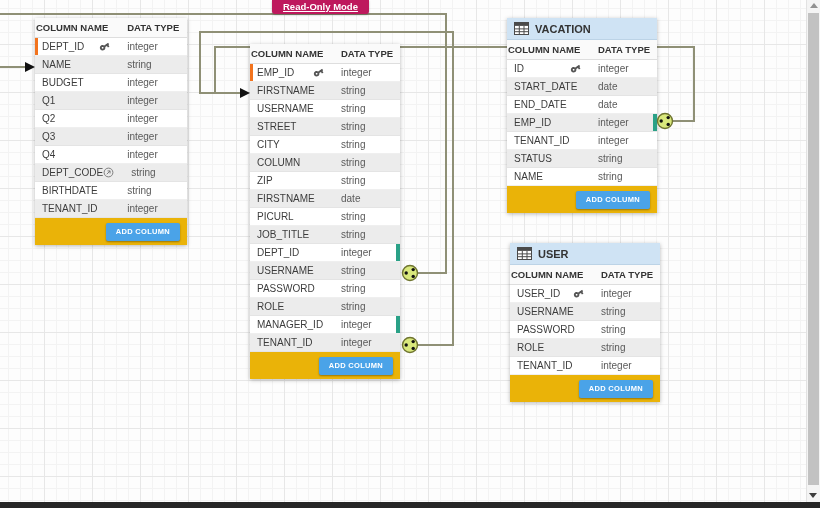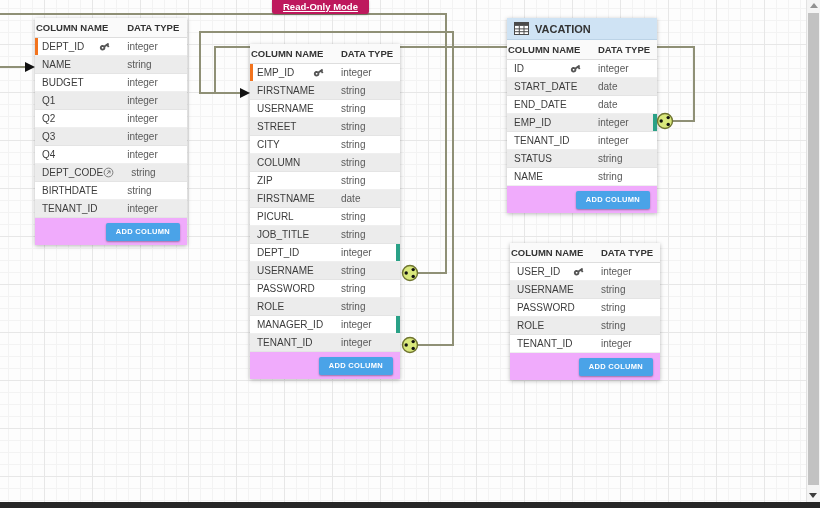--- a/index.html
+++ b/index.html
@@ -42,7 +42,7 @@
   .r-type{flex:1;padding-left:4px;color:#5a5a5a;}
   .t-row.left-mark::before{content:"";position:absolute;left:0;top:0;bottom:0;width:3px;background:var(--orange);}
   .t-row.fk::after{content:"";position:absolute;right:0;top:0;bottom:0;width:4px;background:var(--teal);}
-  .t-footer{height:27px;background:#f0abfc;display:flex;align-items:center;justify-content:flex-end;padding-right:7px;box-sizing:border-box;}
+  .t-footer{height:27px;background:#eab308;display:flex;align-items:center;justify-content:flex-end;padding-right:7px;box-sizing:border-box;}
   .add-col{background:#4aa3e8;color:#fff;font-size:7.5px;font-weight:bold;border:none;border-radius:2px;
     height:18px;padding:0 10px;box-shadow:0 1px 2px rgba(0,0,0,.35);font-family:"Liberation Sans",sans-serif;
     letter-spacing:.3px;cursor:pointer;}

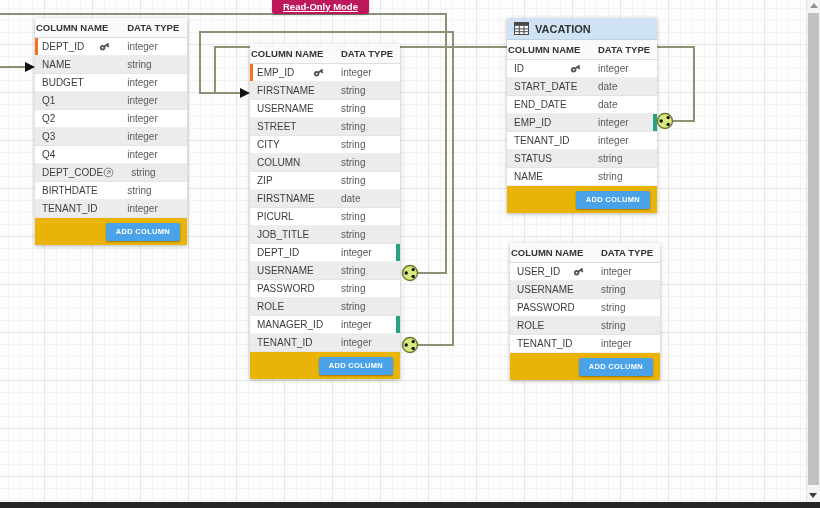--- a/index.html
+++ b/index.html
@@ -402,6 +402,19 @@
   </div>
 
   <div class="table-card" style="left: 510px; top: 243px; width: 150px;">
+    <div class="t-header">
+      <span class="icon-wrap">
+        <svg width="15" height="13" viewBox="0 0 15 13">
+          <rect x="0.5" y="0.5" width="14" height="12" fill="#fff" stroke="#4a4a4a"></rect>
+          <rect x="0.5" y="0.5" width="14" height="3.4" fill="#4a4a4a"></rect>
+          <line x1="5.3" y1="4" x2="5.3" y2="12.5" stroke="#4a4a4a"></line>
+          <line x1="10" y1="4" x2="10" y2="12.5" stroke="#4a4a4a"></line>
+          <line x1="0.5" y1="6.9" x2="14.5" y2="6.9" stroke="#4a4a4a"></line>
+          <line x1="0.5" y1="9.7" x2="14.5" y2="9.7" stroke="#4a4a4a"></line>
+        </svg>
+      </span>
+      <span class="t-title">USER</span>
+    </div>
     <div class="t-colhdr">
       <span class="c-name">COLUMN NAME</span>
       <span class="c-type">DATA TYPE</span>

